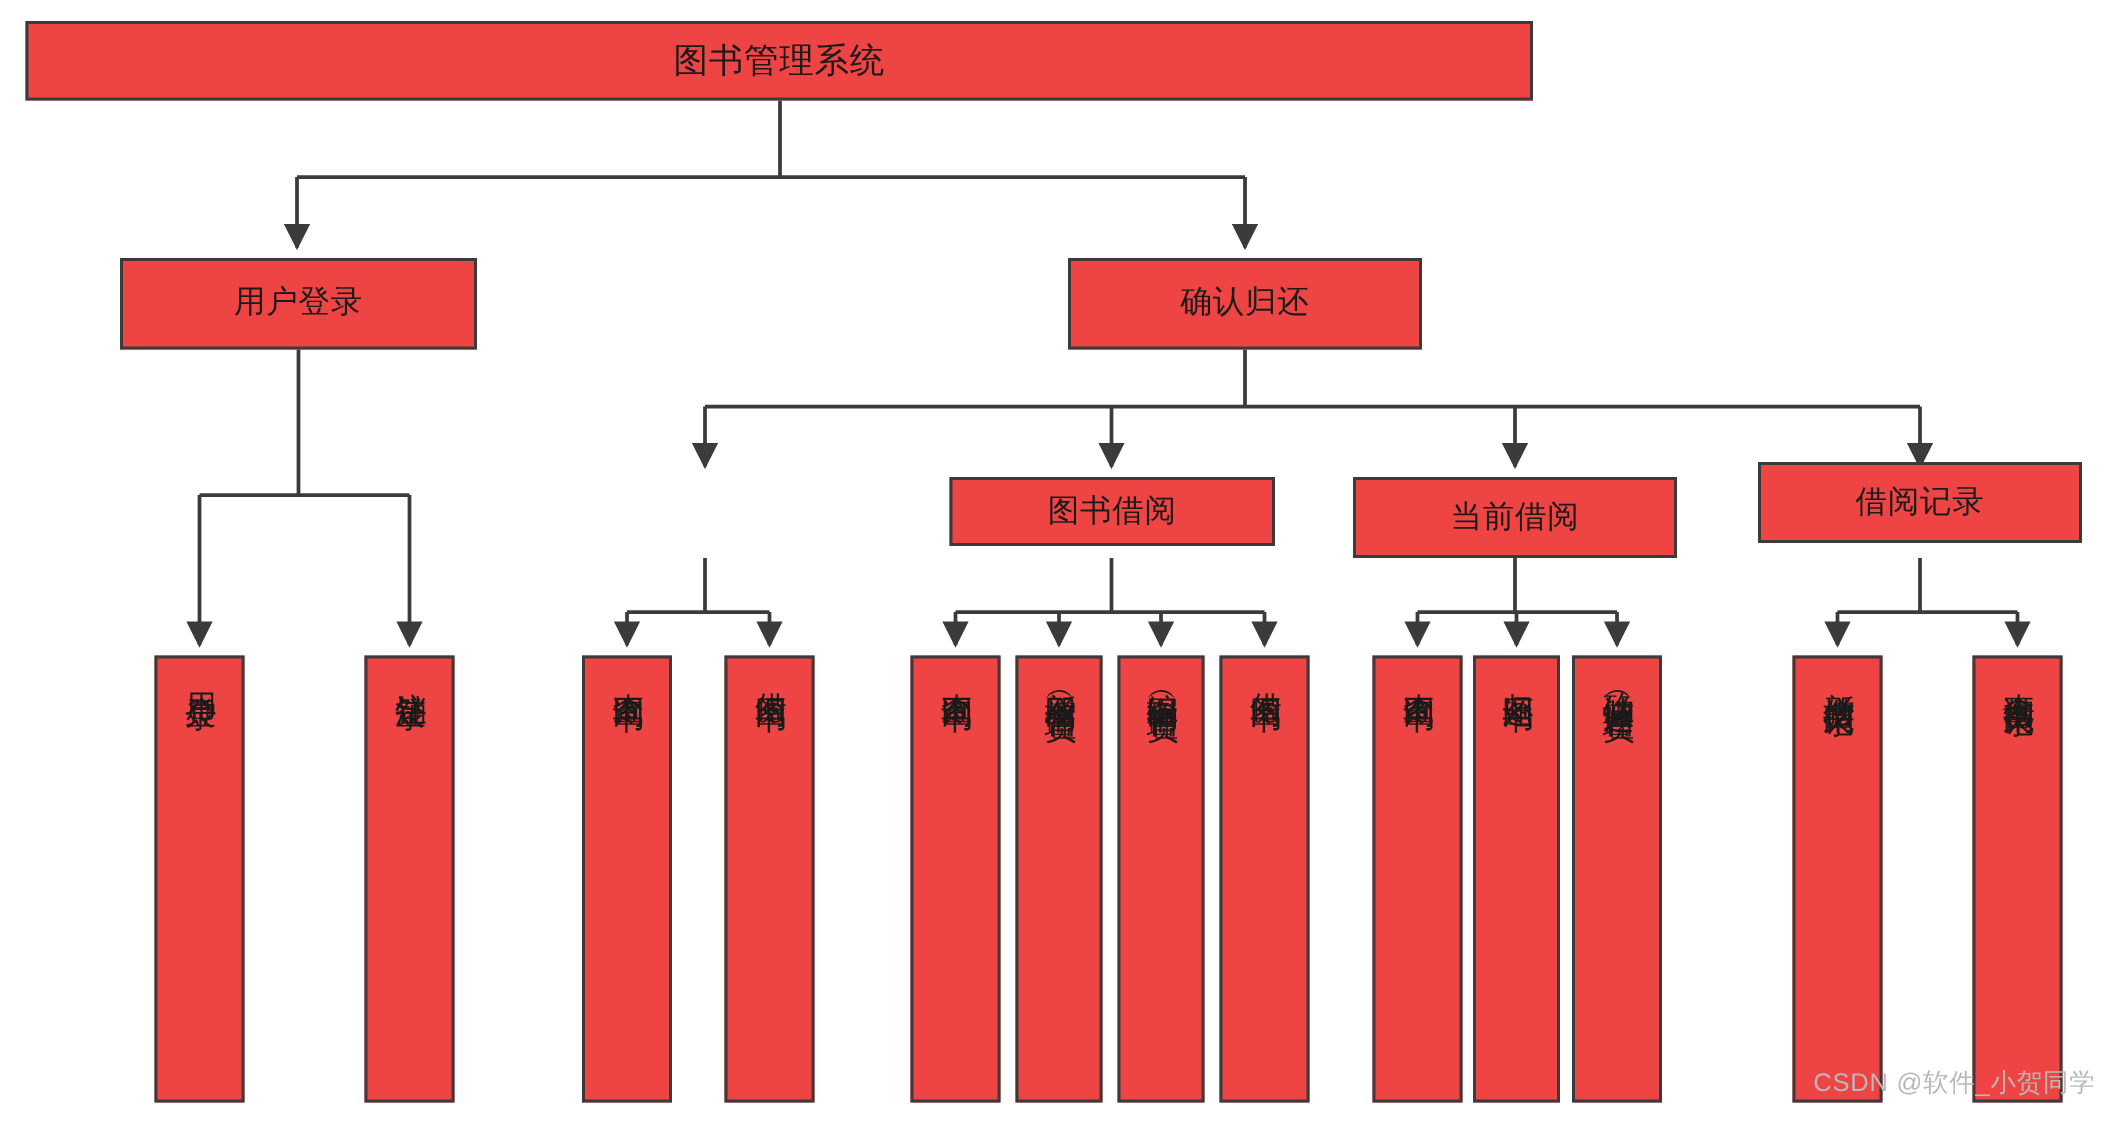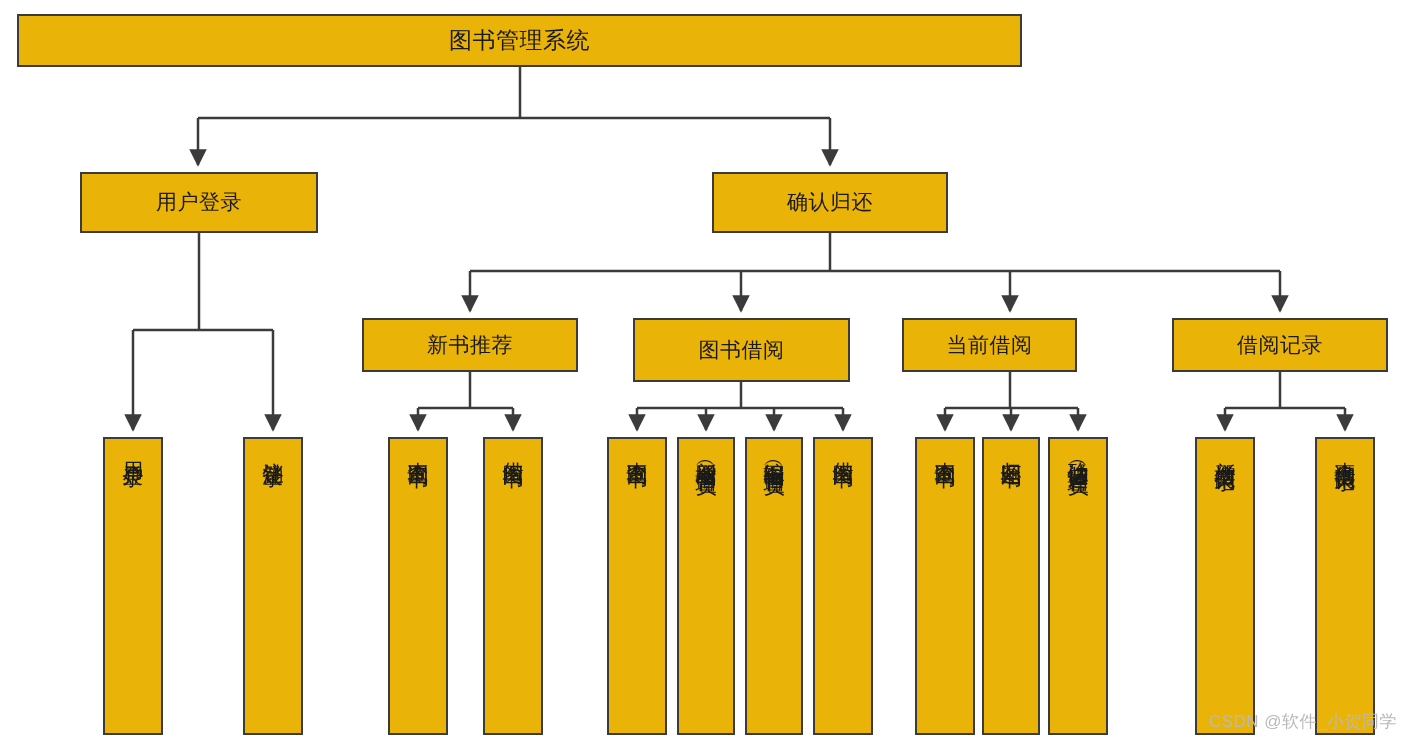--- a/index.html
+++ b/index.html
@@ -28,7 +28,7 @@
   .node {
     position: absolute;
     box-sizing: border-box;
-    background: #eab308;
+    background: #ef4444;
     border: 2px solid #3b3b3b;
     display: flex;
     align-items: center;

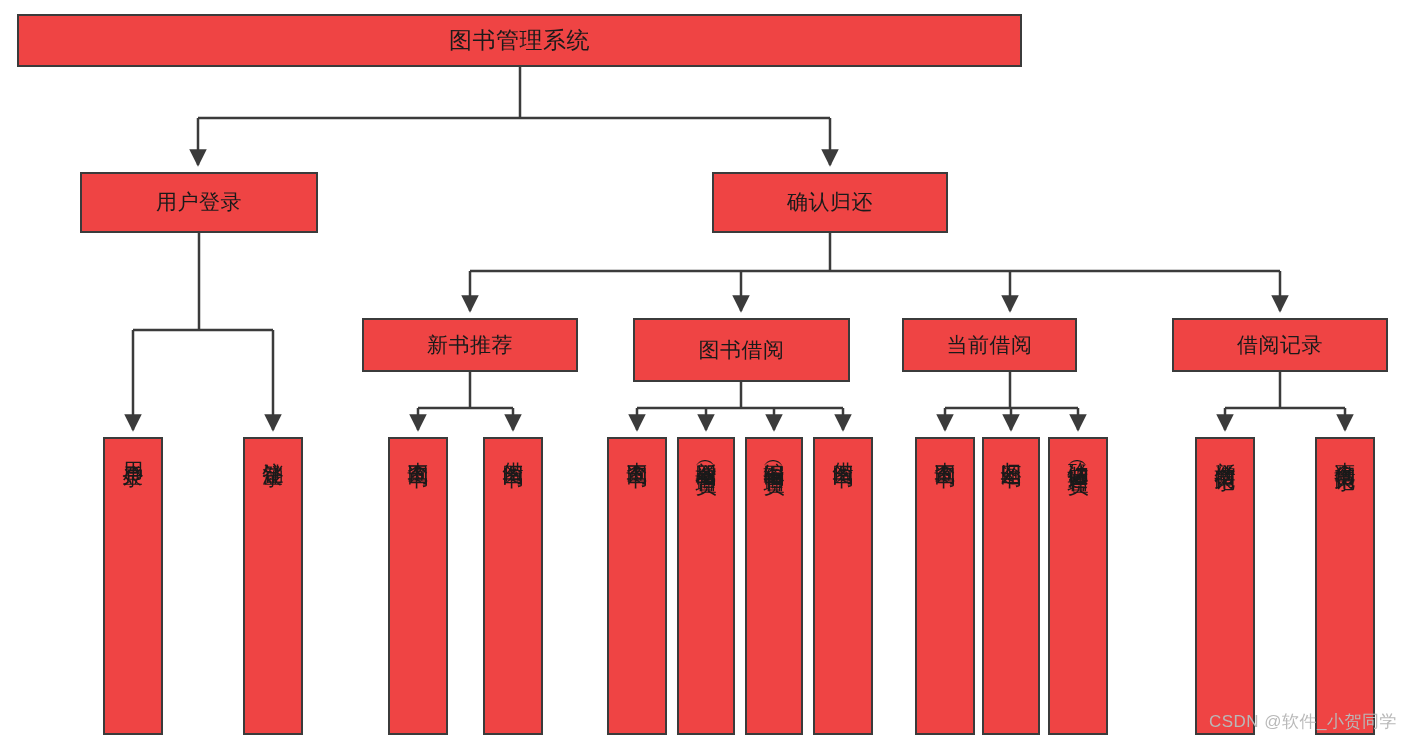--- a/index.html
+++ b/index.html
@@ -137,9 +137,6 @@
     <span class="lbl">确认归还</span>
   </div>
 
-  <div class="node horiz n-l3" style="left:362px; top:318px; width:216px; height:54px;">
-    <span class="lbl">新书推荐</span>
-  </div>
   <div class="node horiz n-l3" style="left:633px; top:318px; width:217px; height:64px;">
     <span class="lbl">图书借阅</span>
   </div>

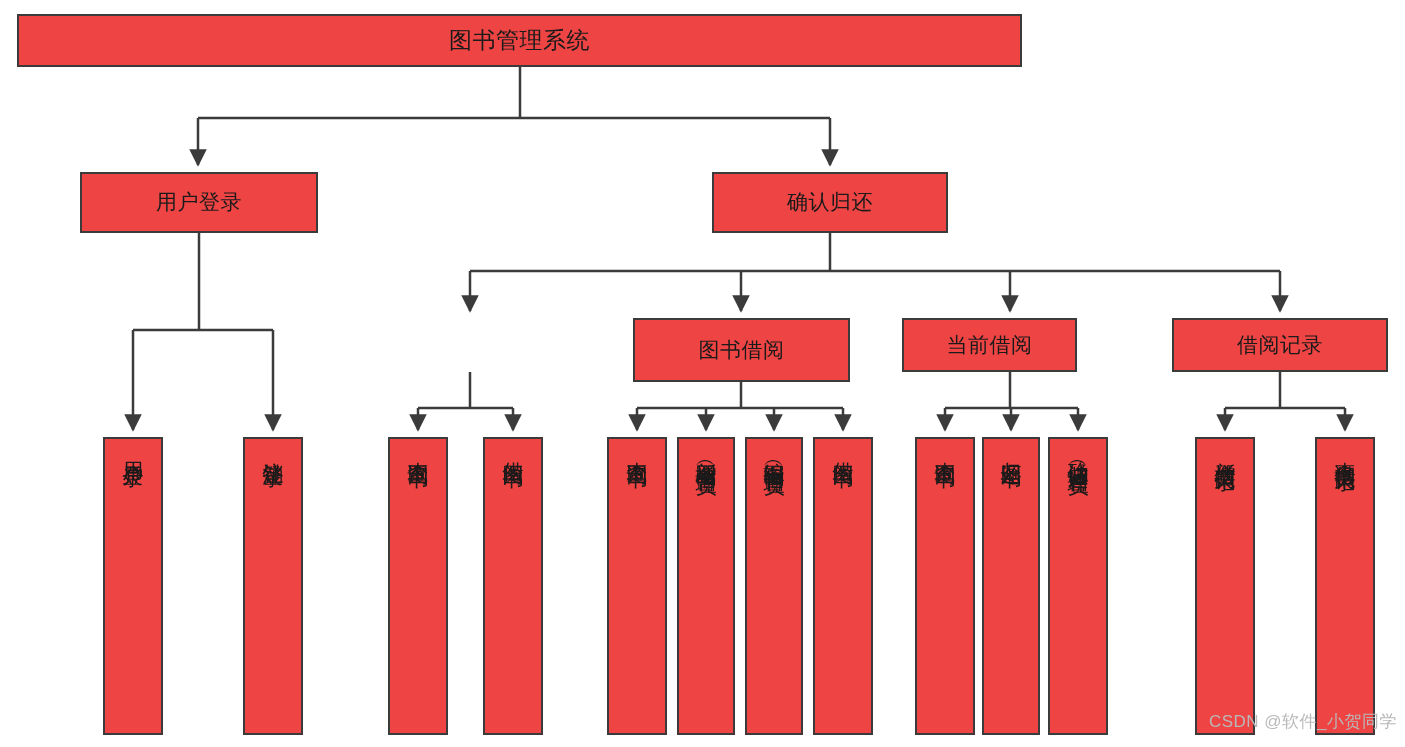--- a/index.html
+++ b/index.html
@@ -137,7 +137,7 @@
     <span class="lbl">确认归还</span>
   </div>
 
-  <div class="node horiz n-l3" style="left:633px; top:318px; width:217px; height:64px;">
+  <div class="node horiz n-l3" style="left:633px; top:318px; width:217px; height:46px;">
     <span class="lbl">图书借阅</span>
   </div>
   <div class="node horiz n-l3" style="left:902px; top:318px; width:175px; height:54px;">

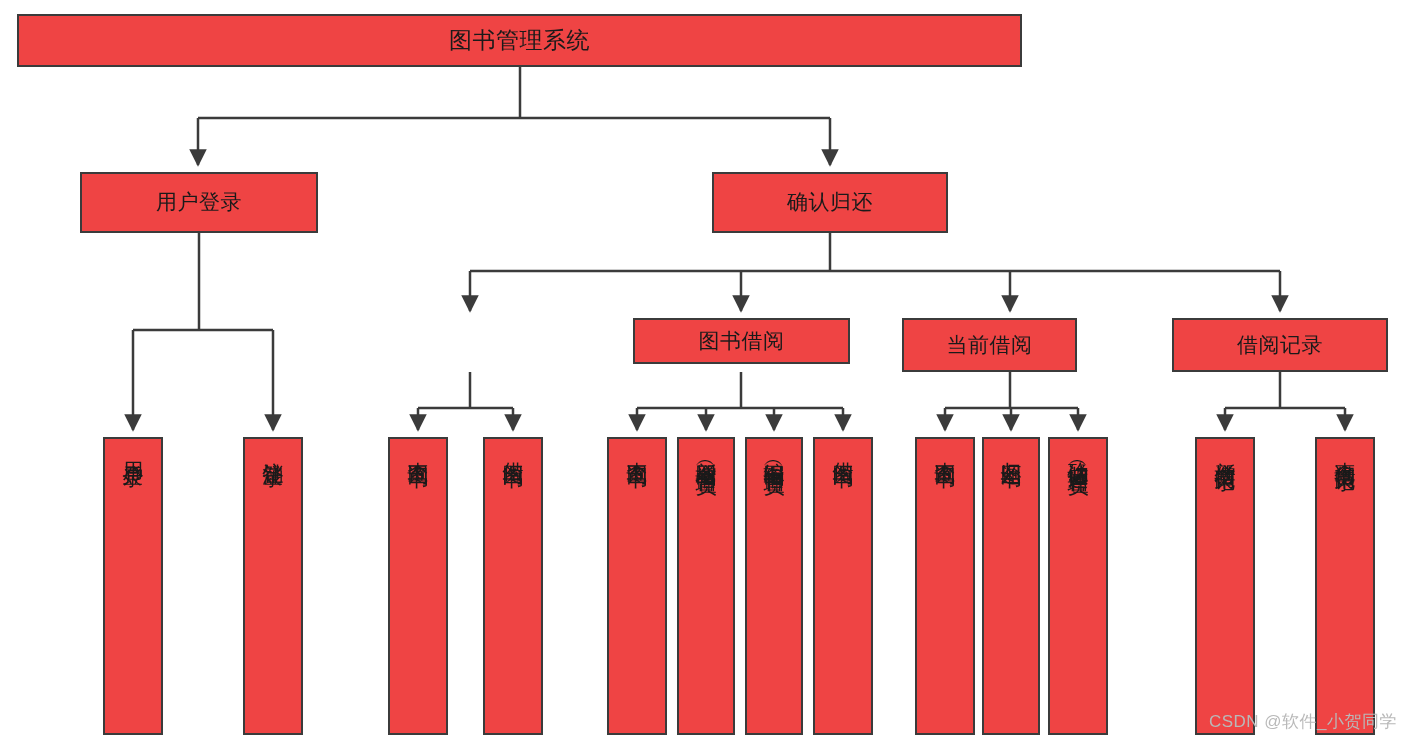--- a/index.html
+++ b/index.html
@@ -140,7 +140,7 @@
   <div class="node horiz n-l3" style="left:633px; top:318px; width:217px; height:46px;">
     <span class="lbl">图书借阅</span>
   </div>
-  <div class="node horiz n-l3" style="left:902px; top:318px; width:175px; height:54px;">
+  <div class="node horiz n-l3" style="left:902px; top:318px; width:216px; height:54px;">
     <span class="lbl">当前借阅</span>
   </div>
   <div class="node horiz n-l3" style="left:1172px; top:318px; width:216px; height:54px;">

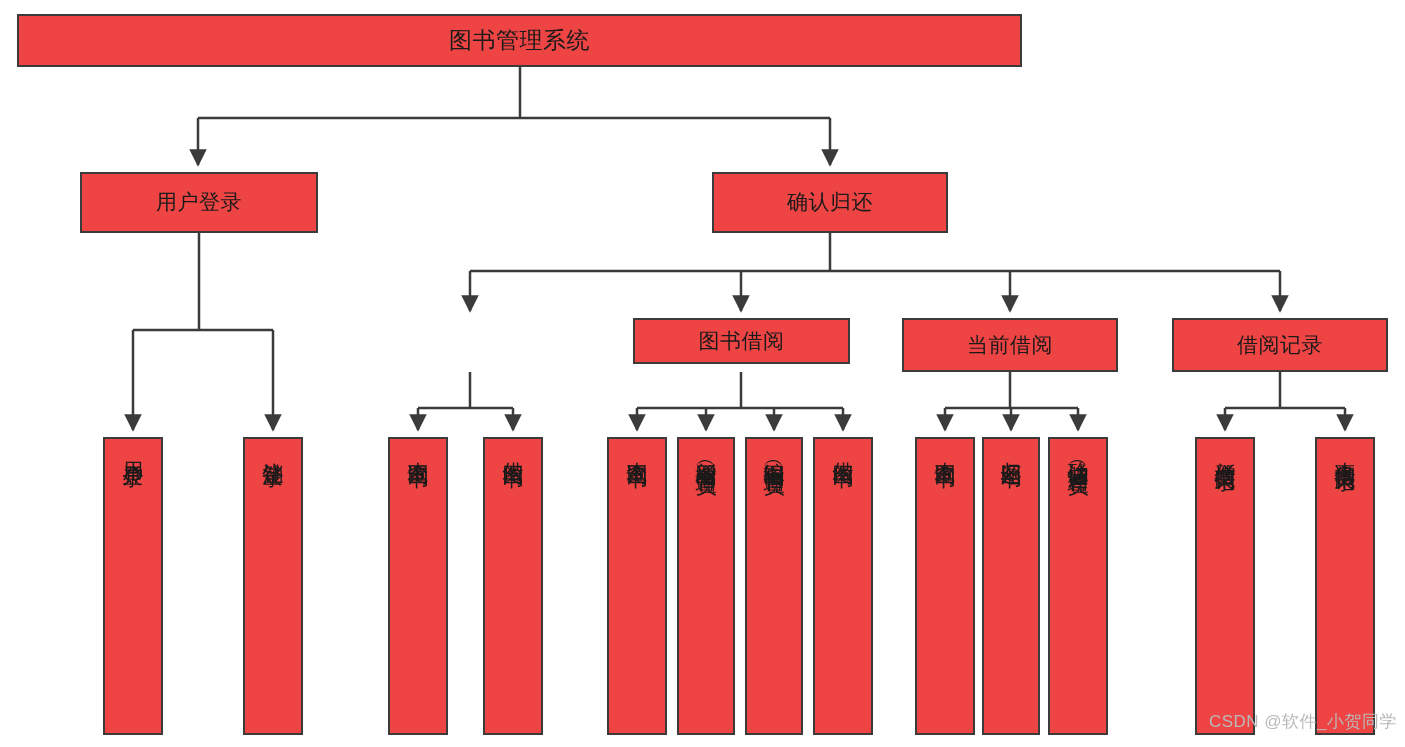--- a/index.html
+++ b/index.html
@@ -143,7 +143,7 @@
   <div class="node horiz n-l3" style="left:902px; top:318px; width:216px; height:54px;">
     <span class="lbl">当前借阅</span>
   </div>
-  <div class="node horiz n-l3" style="left:1172px; top:318px; width:216px; height:54px;">
+  <div class="node horiz n-l3" style="left:1172px; top:308px; width:216px; height:54px;">
     <span class="lbl">借阅记录</span>
   </div>
 

